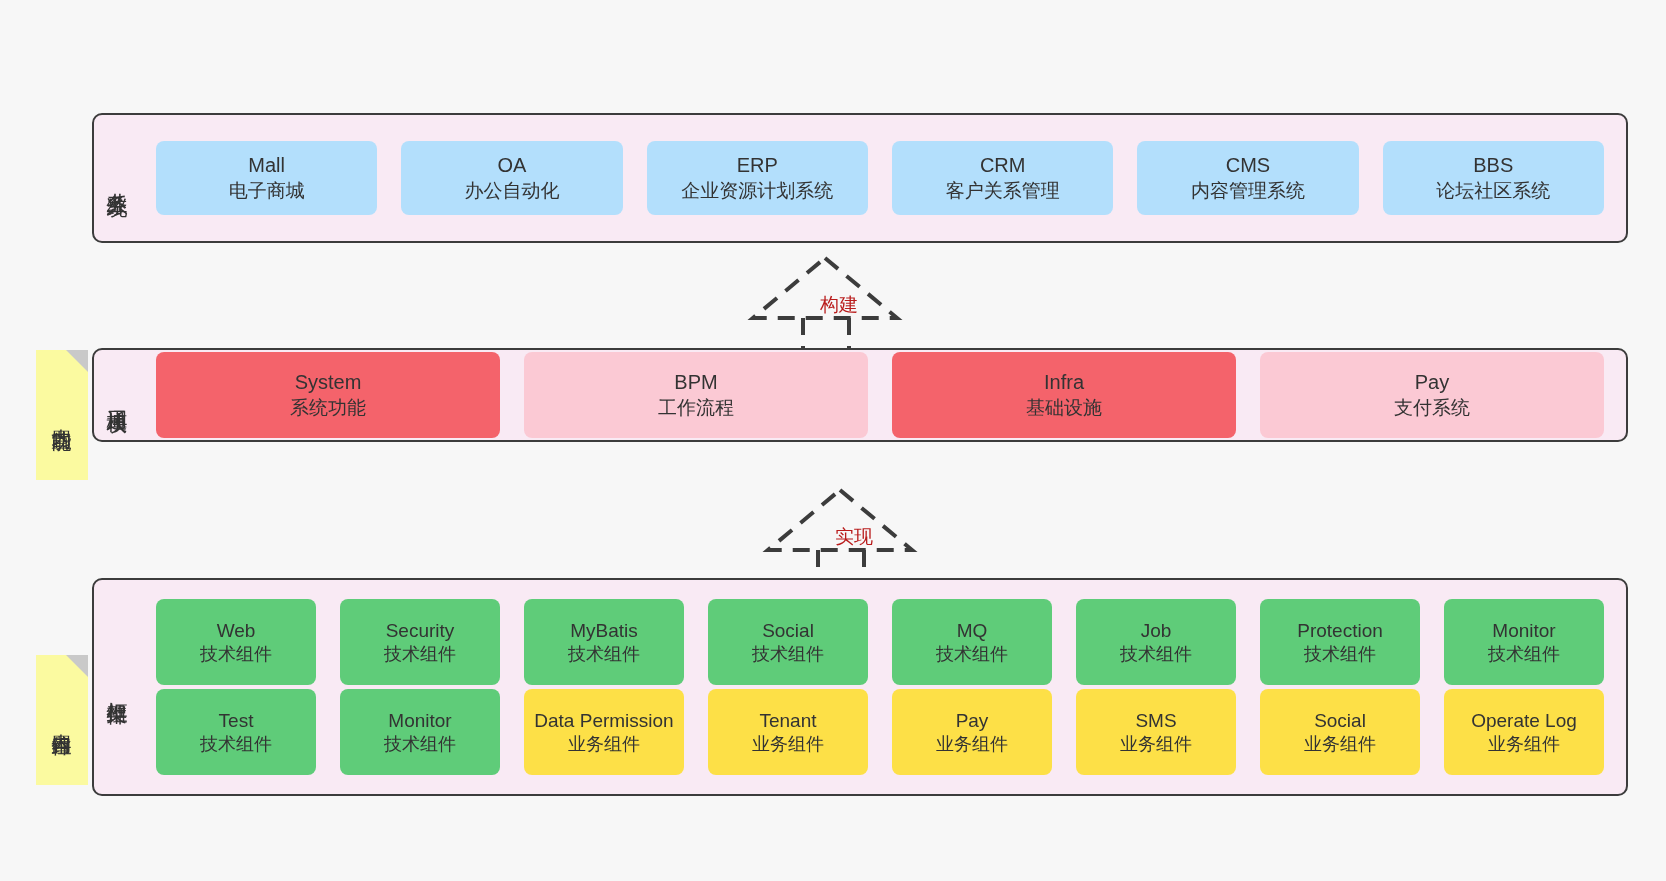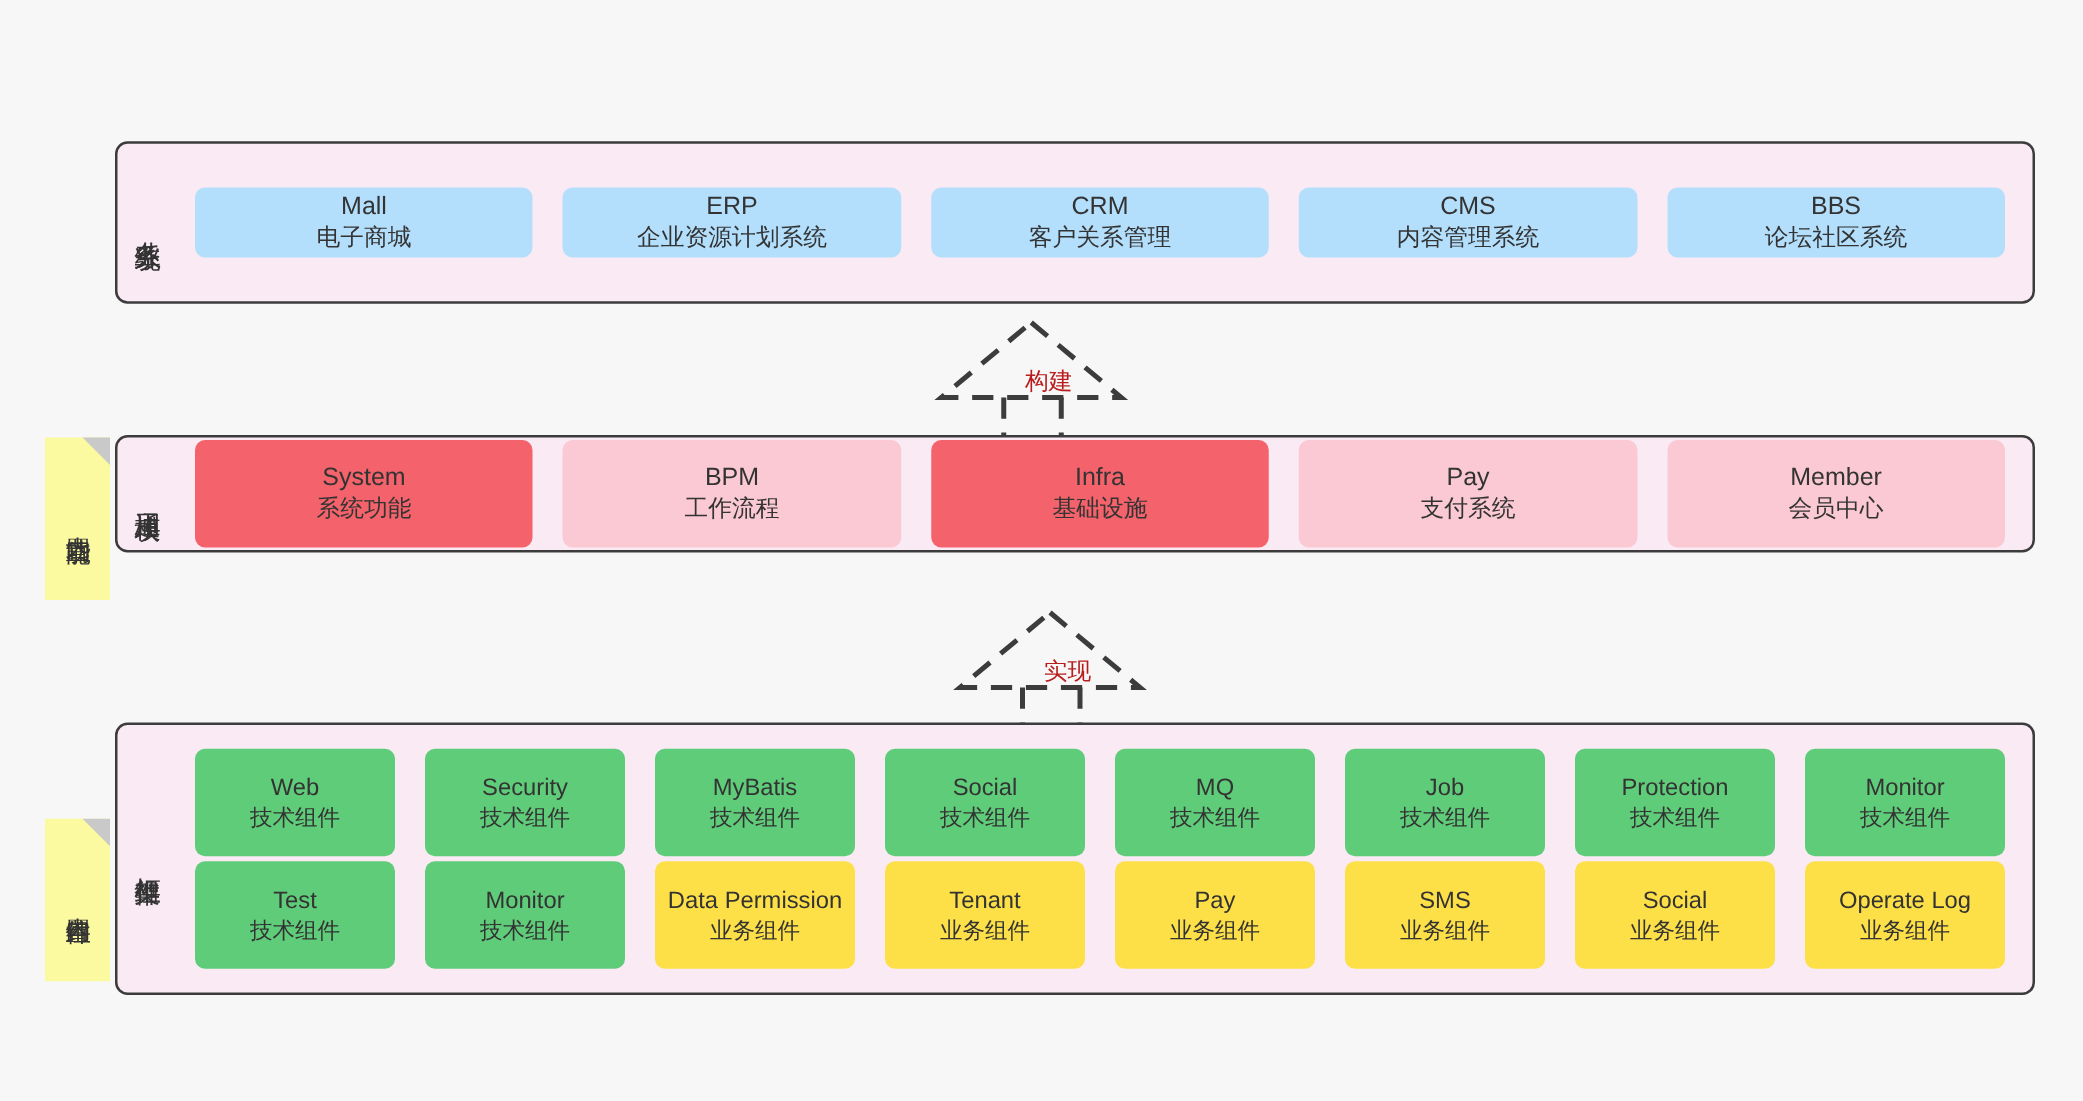--- a/index.html
+++ b/index.html
@@ -82,7 +82,7 @@
 
   
   #layer-business { left: 92px; top: 113px; width: 1536px; height: 130px; }
-  #layer-business .cell { height: 56px; background: #b3dffc; }
+  #layer-business .cell { height: 74px; background: #b3dffc; }
 
   
   #layer-modules { left: 92px; top: 348px; width: 1536px; height: 94px; }

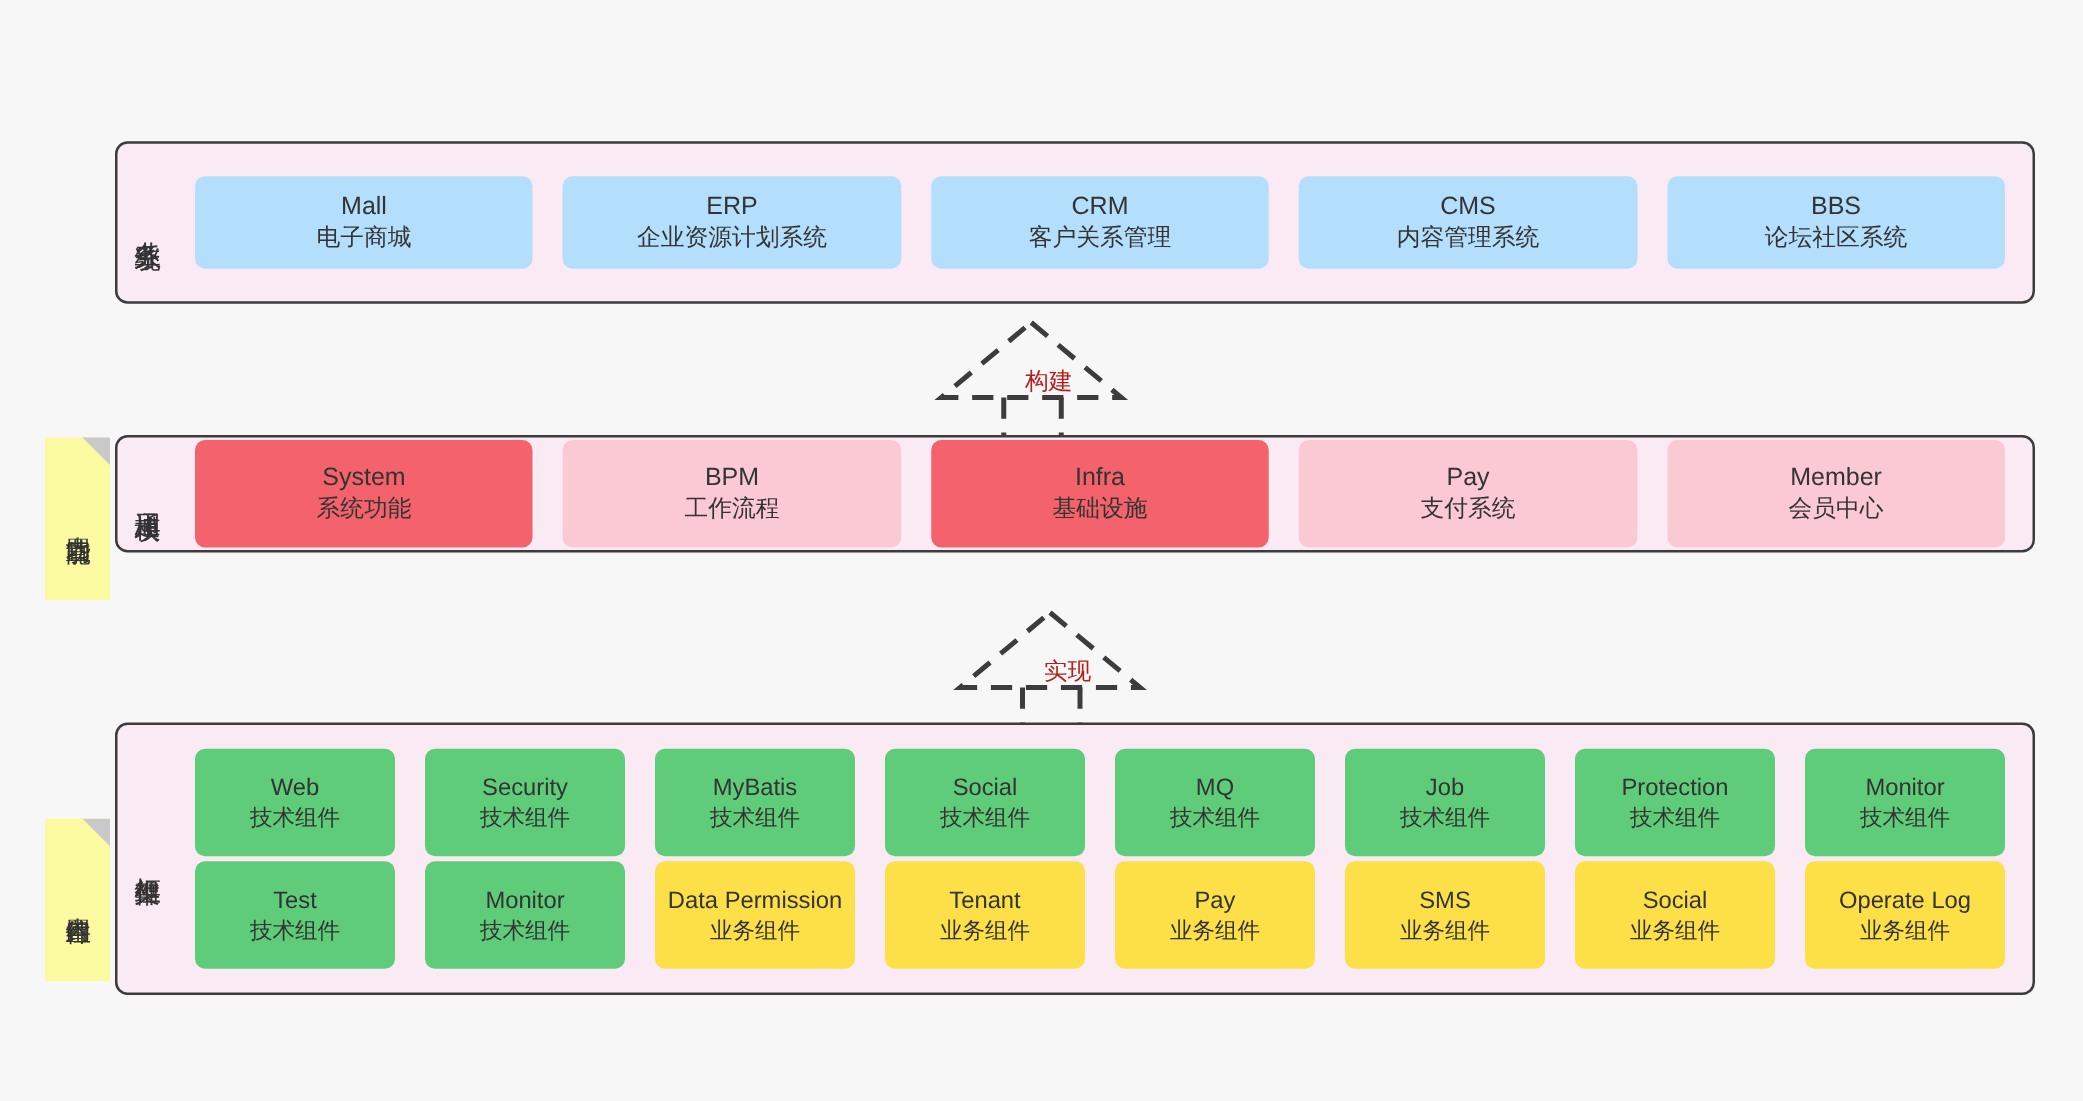--- a/index.html
+++ b/index.html
@@ -153,6 +153,10 @@
       <div class="t2">电子商城</div>
     </div>
     <div class="cell">
+      <div class="t1">OA</div>
+      <div class="t2">办公自动化</div>
+    </div>
+    <div class="cell">
       <div class="t1">ERP</div>
       <div class="t2">企业资源计划系统</div>
     </div>

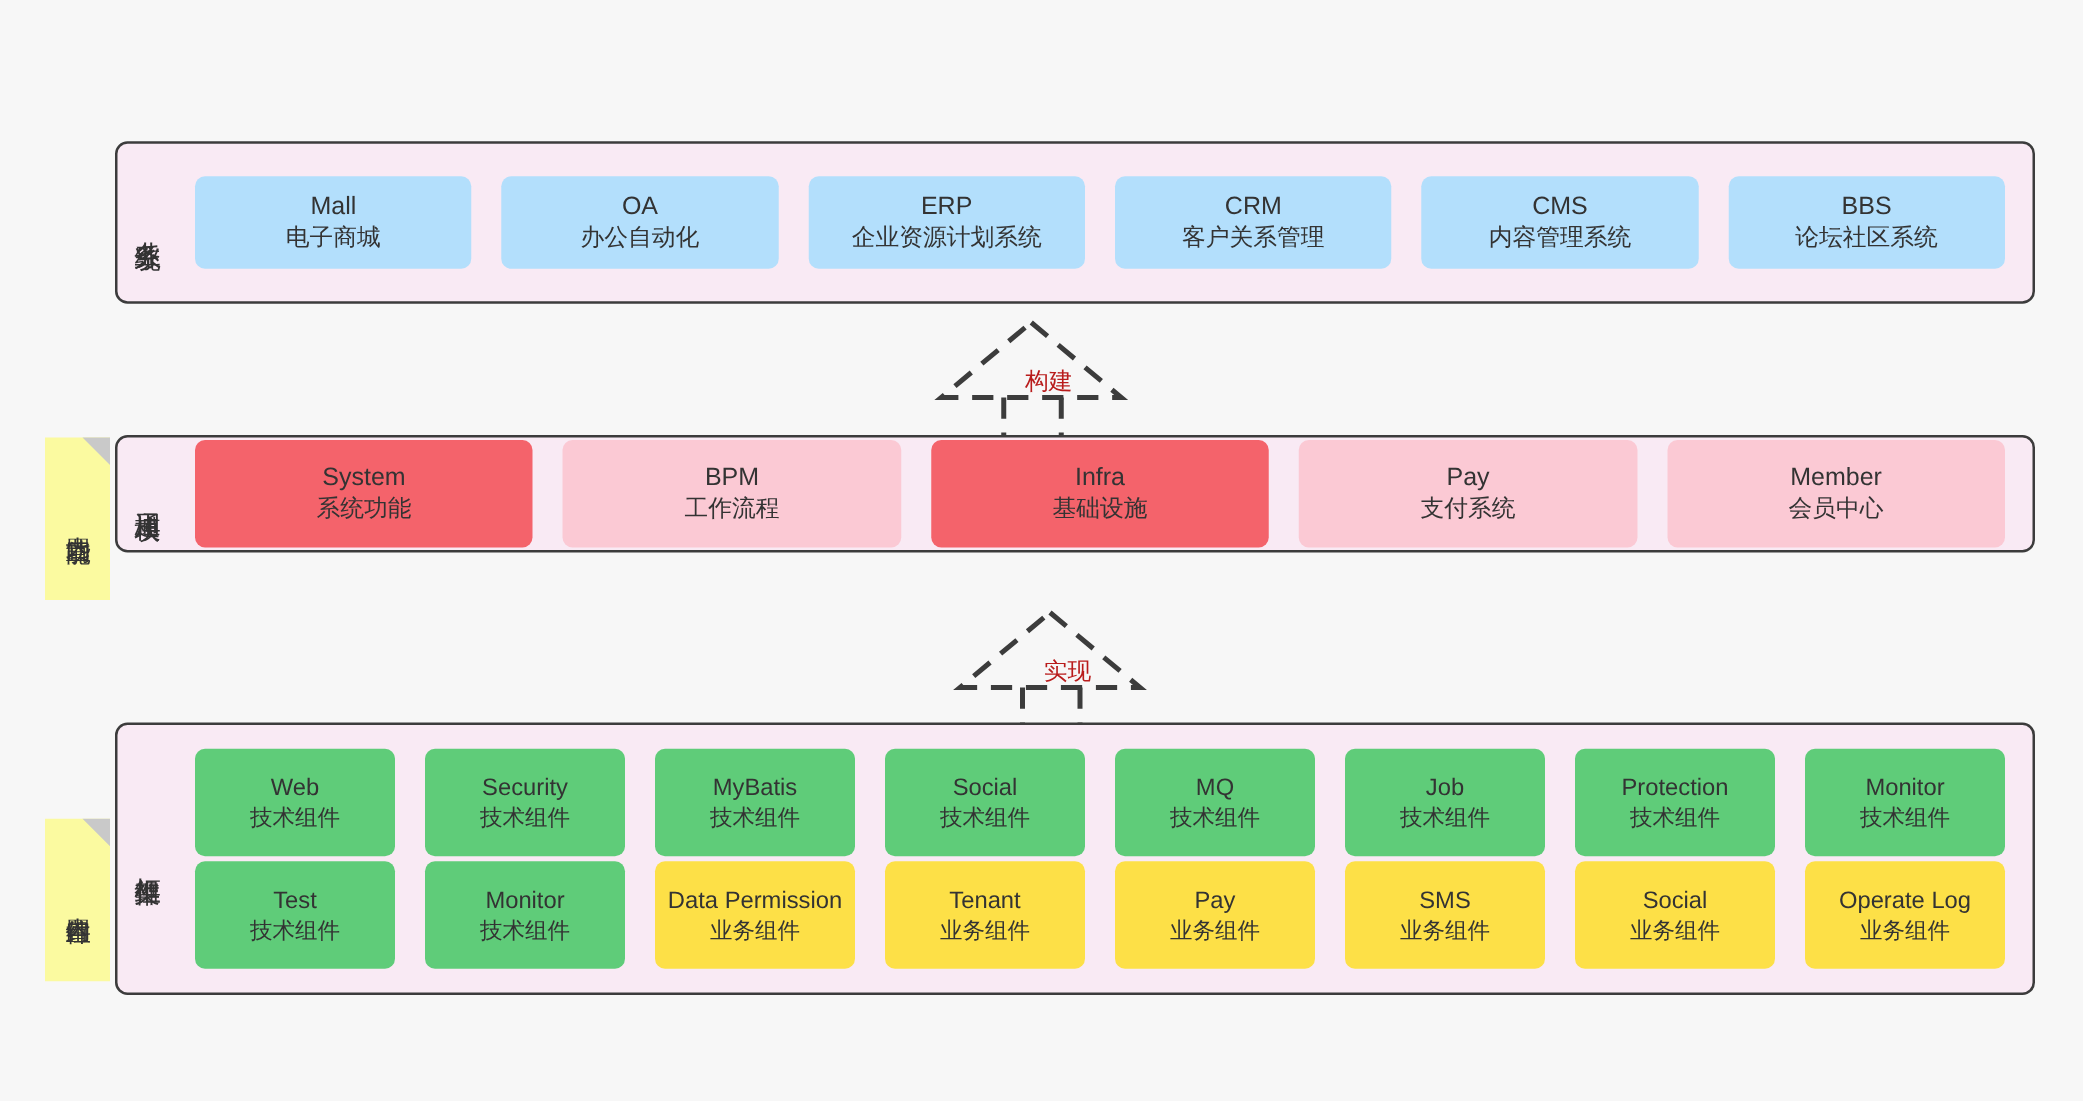--- a/index.html
+++ b/index.html
@@ -202,10 +202,6 @@
       <div class="t1">Pay</div>
       <div class="t2">支付系统</div>
     </div>
-    <div class="cell c-pink">
-      <div class="t1">Member</div>
-      <div class="t2">会员中心</div>
-    </div>
   </div>
 </div>
 

